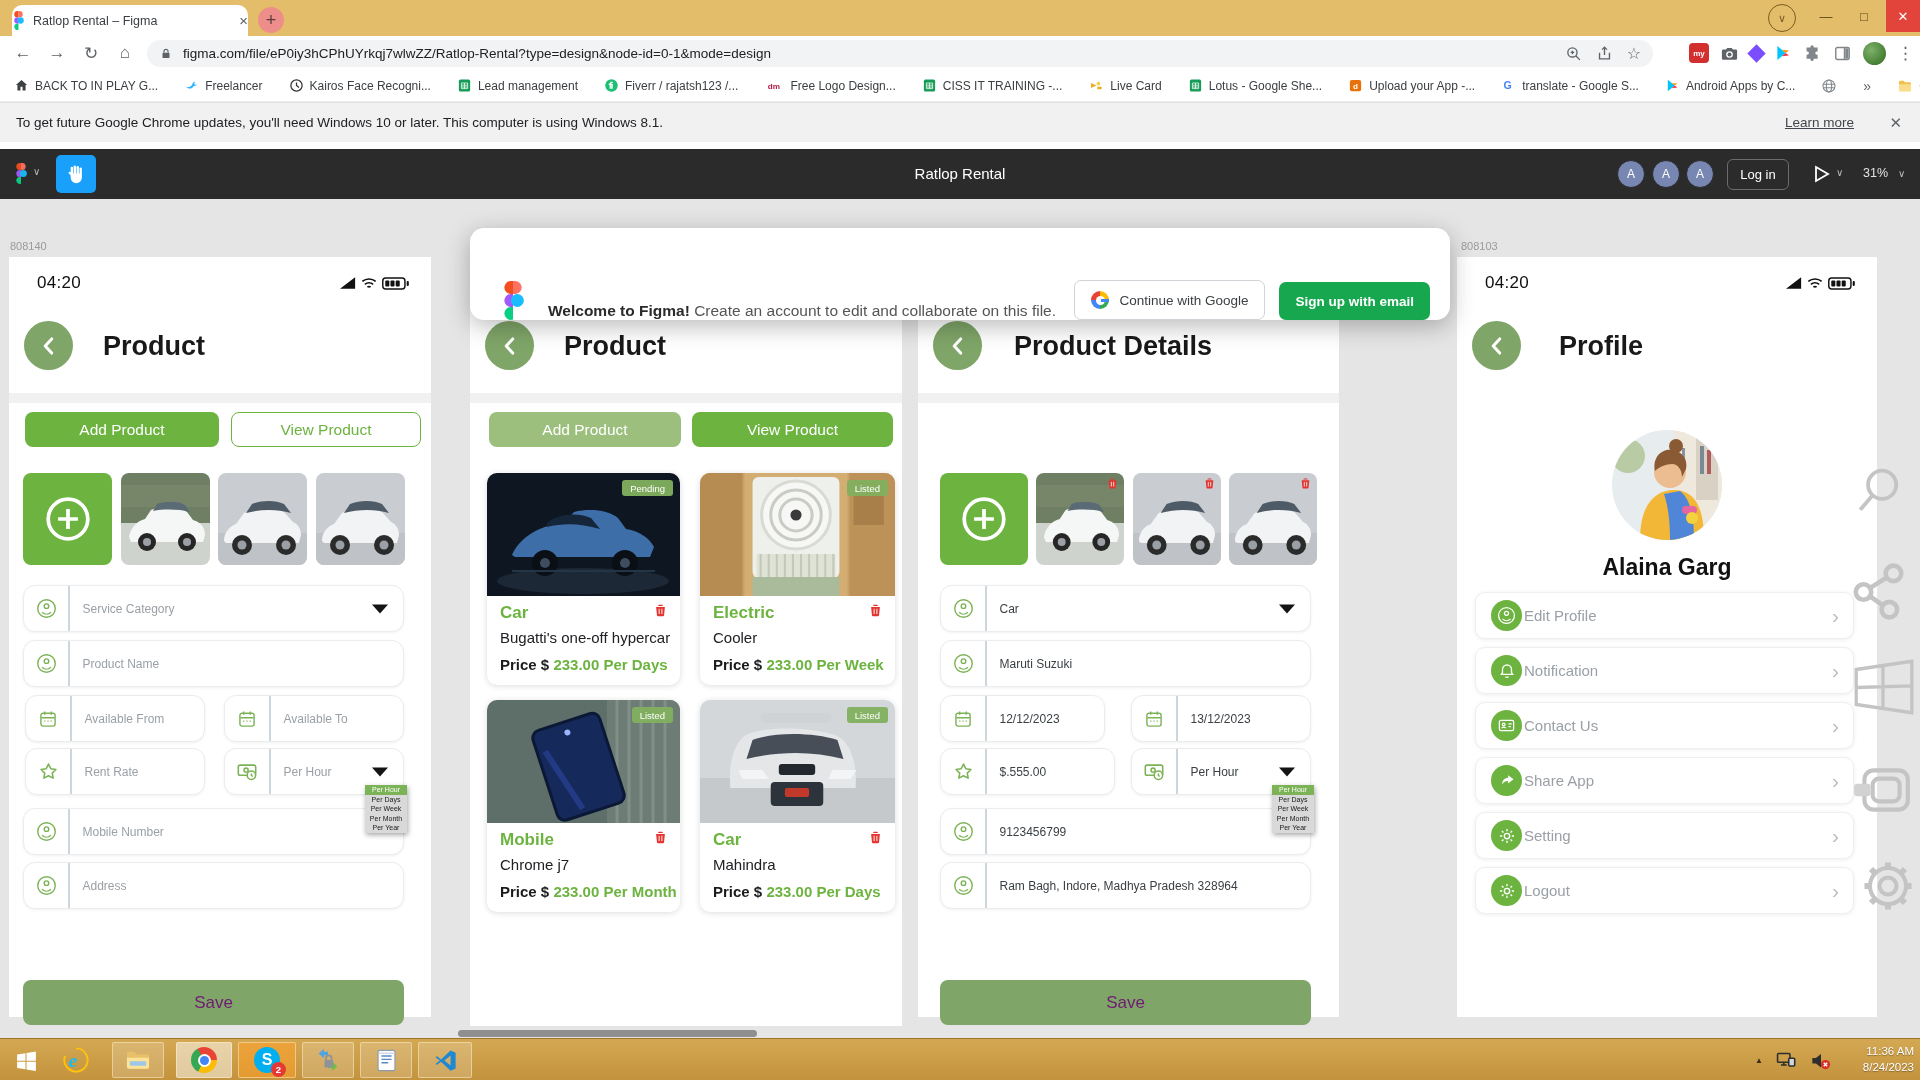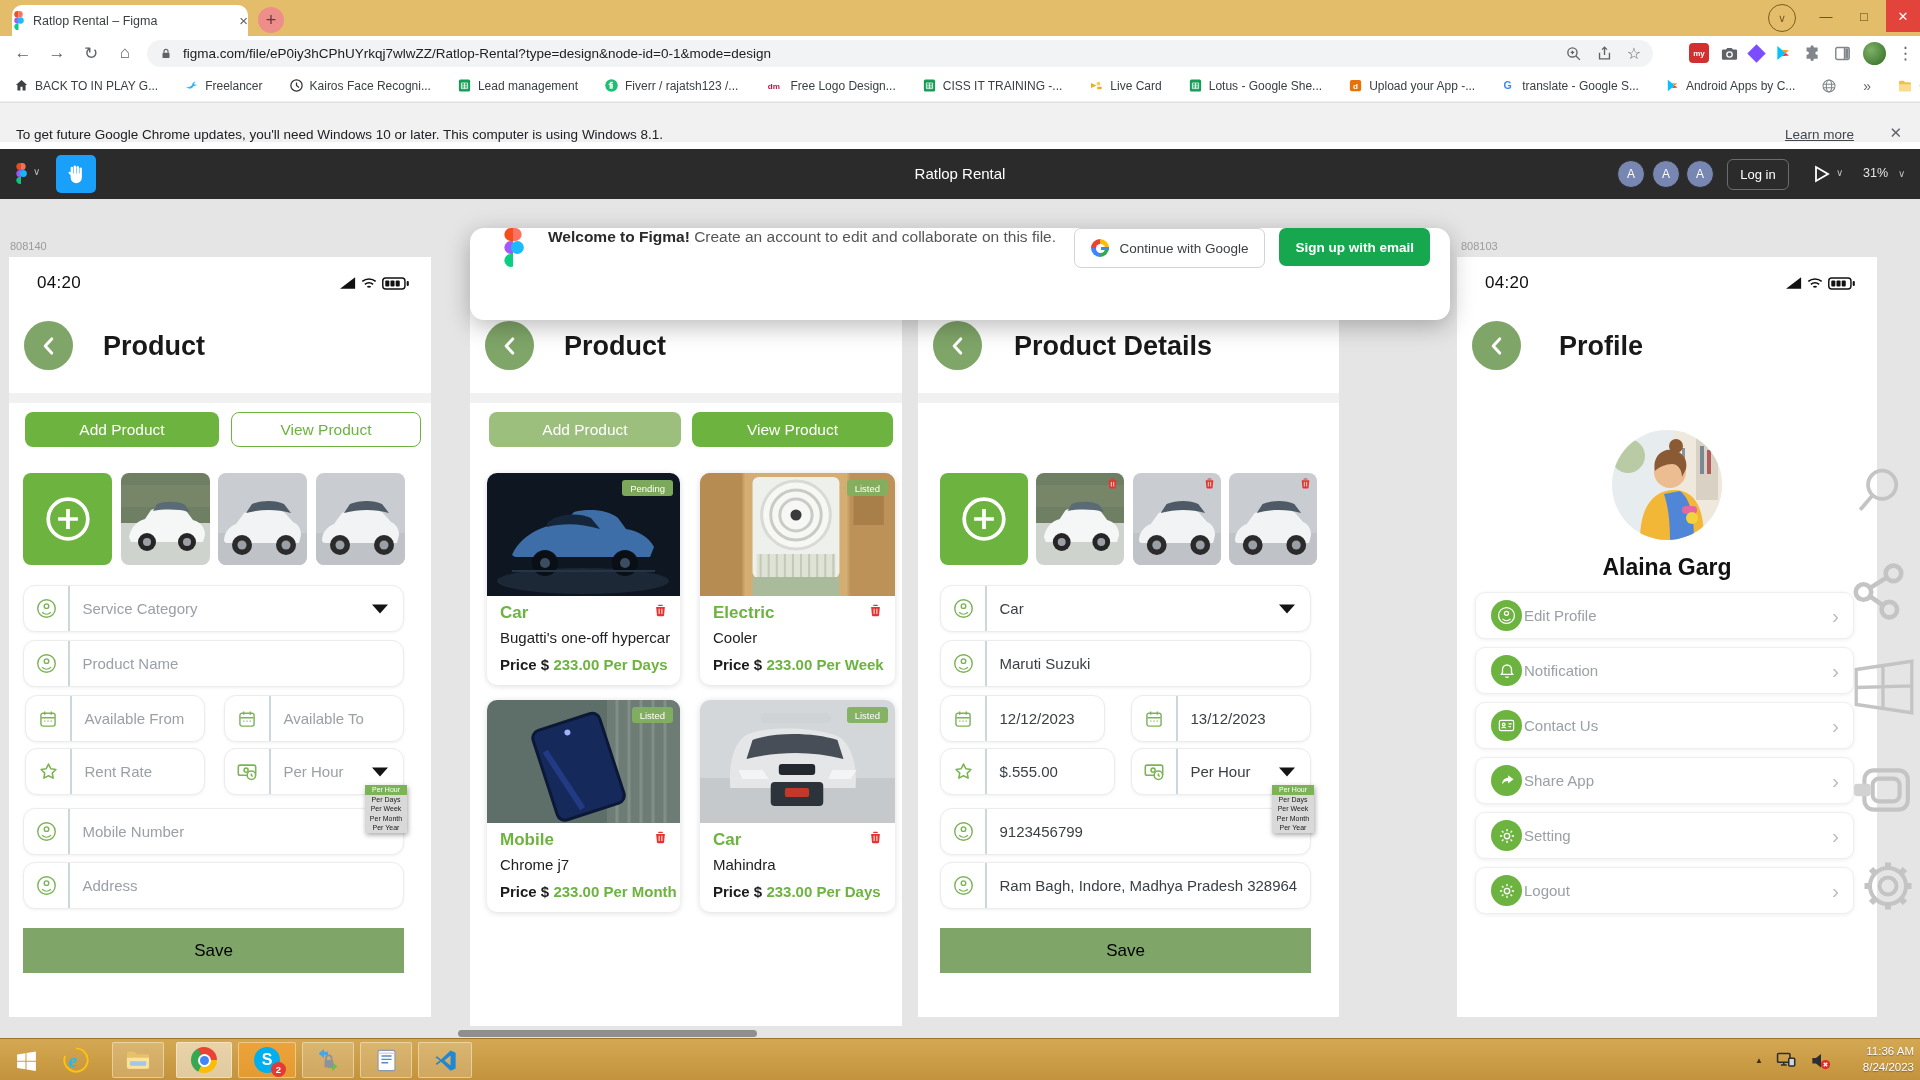--- a/index.html
+++ b/index.html
@@ -28,7 +28,7 @@
     padding:0 14px;box-sizing:border-box;border-bottom:1px solid #eceef0}
   .bm{display:flex;align-items:center;gap:6px;font-size:12px;color:#3c4043;white-space:nowrap;margin-right:26px}
   .infobar{position:absolute;left:0;top:102px;width:1920px;height:39px;background:#f1f1f1;border-top:1px solid #dfe1e5;
-    display:flex;align-items:flex-end}
+    display:flex;align-items:center}
   .infobar .msg{font-size:13.5px;color:#202124;margin-left:16px}
   .infobar .lm{position:absolute;right:66px;font-size:13.5px;color:#42474d;text-decoration:underline}
   .infobar .ix{position:absolute;right:18px;font-size:15px;color:#5f6368}

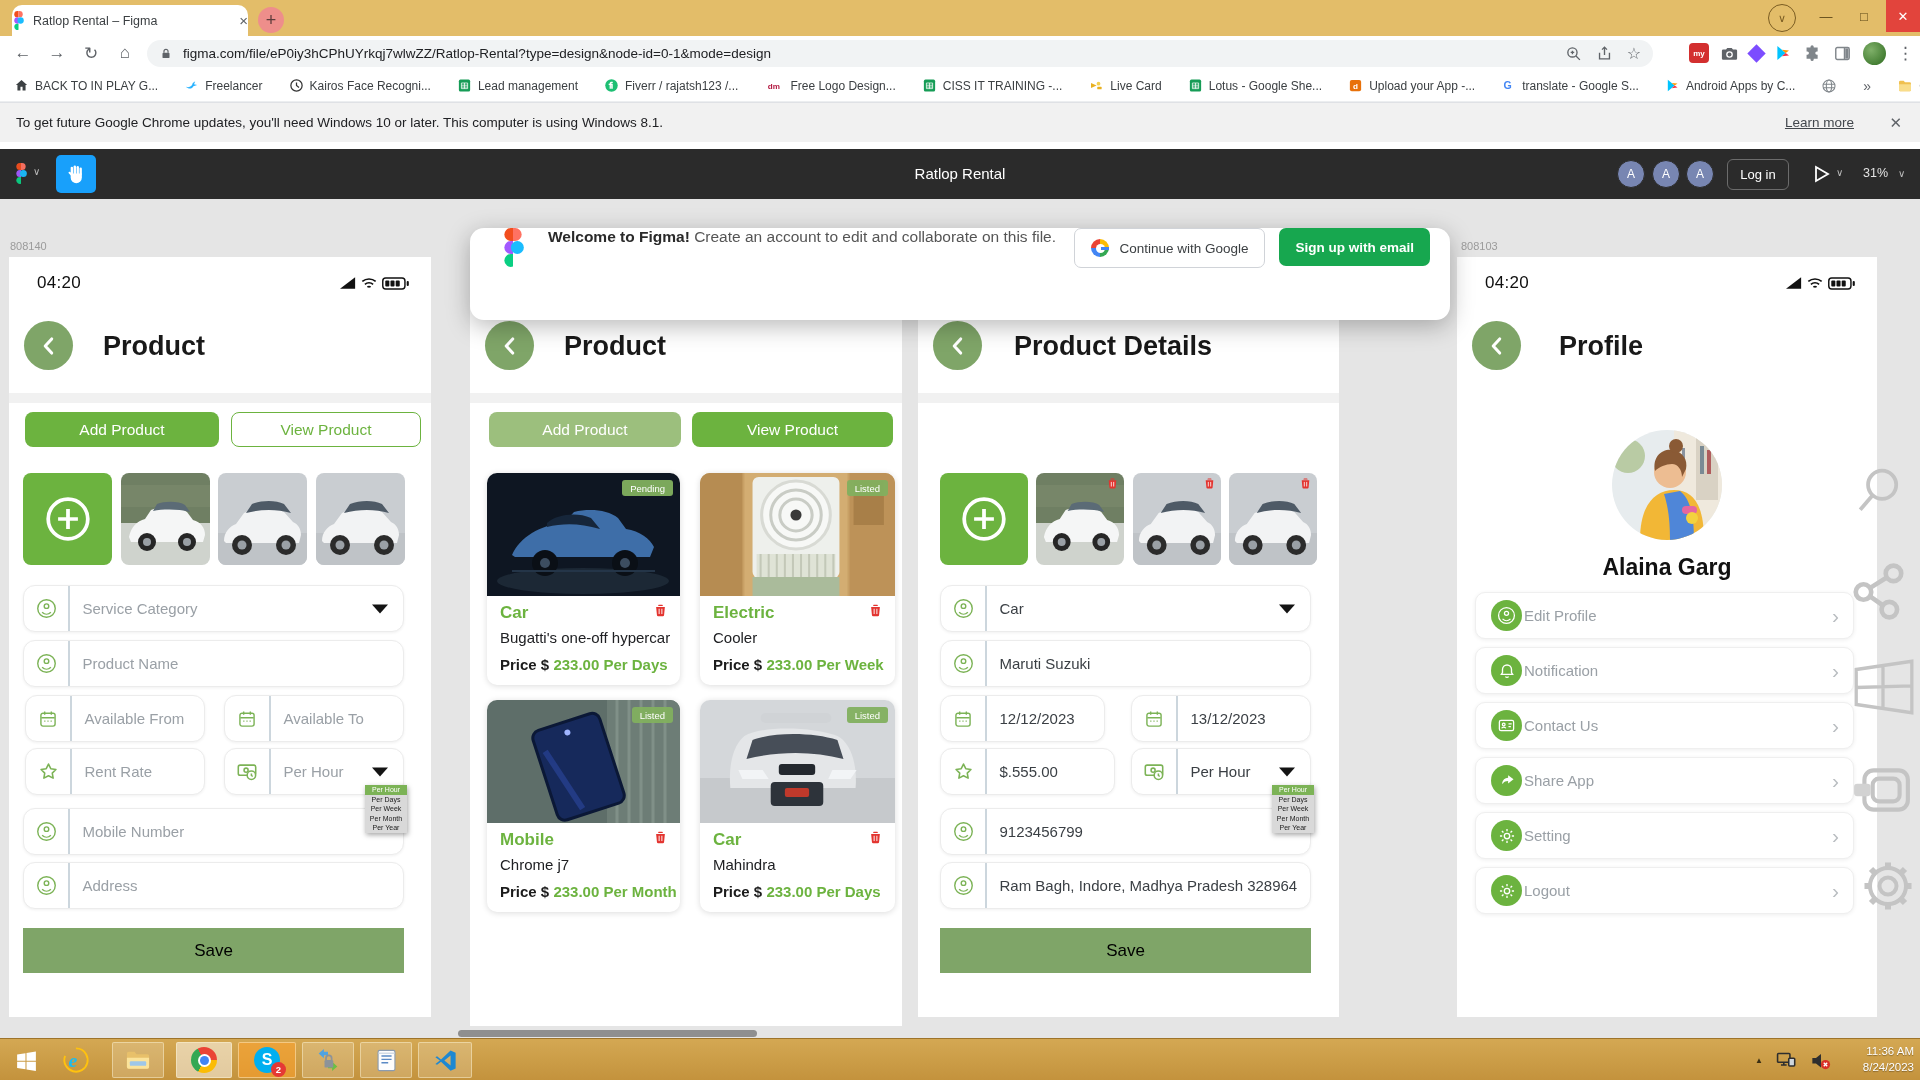--- a/index.html
+++ b/index.html
@@ -97,7 +97,7 @@
   .decor{position:absolute;color:#c4c4c4;z-index:3}
   
   .dlg{position:absolute;left:470px;top:228px;width:980px;height:92px;background:#fff;border-radius:14px;
-    box-shadow:0 6px 24px rgba(0,0,0,.28);z-index:30;display:flex;align-items:flex-start}
+    box-shadow:0 6px 24px rgba(0,0,0,.28);z-index:30;display:flex;align-items:flex-end}
   .dlg .txt{margin-left:22px;font-size:15.5px;color:#555}
   .dlg .txt b{color:#2a2a2a}
   .gglbtn{margin-left:auto;height:38px;border:1px solid #d0d3d8;border-radius:7px;display:flex;align-items:center;

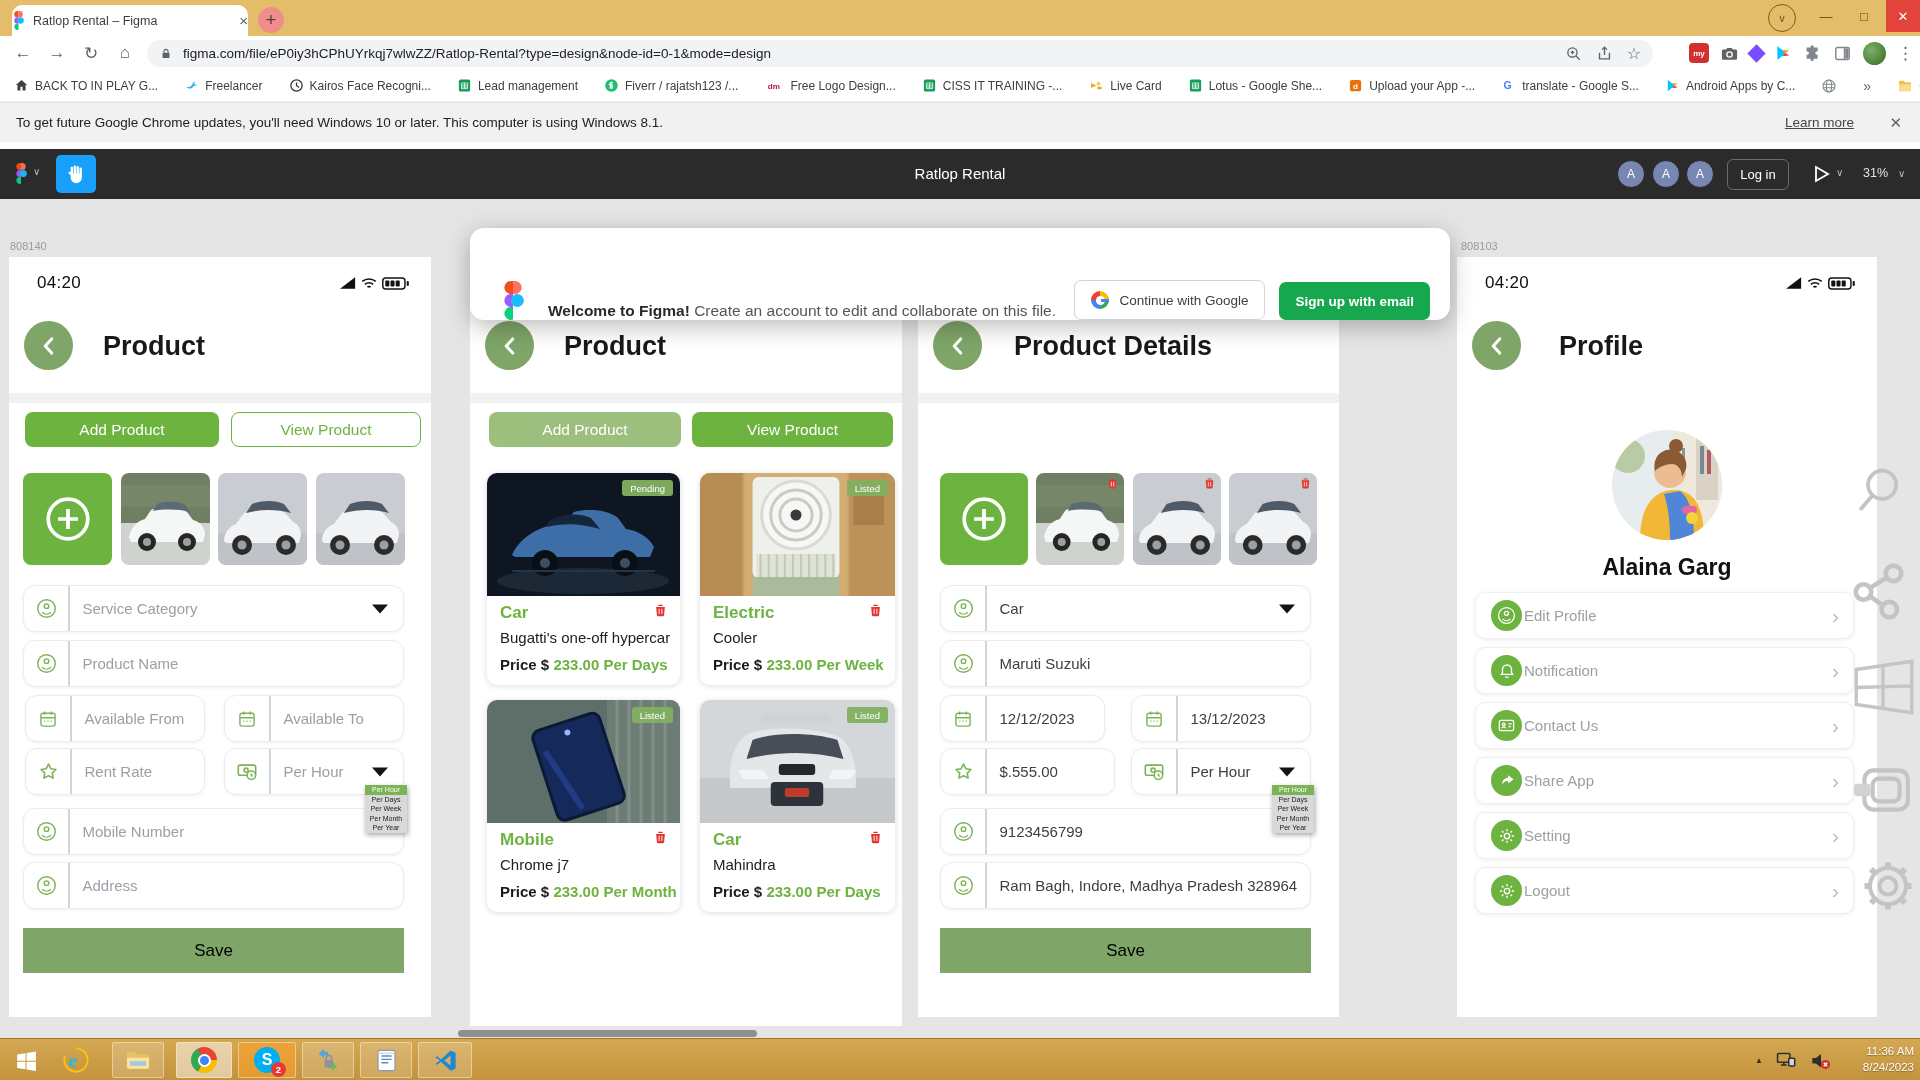--- a/index.html
+++ b/index.html
@@ -65,7 +65,7 @@
     box-shadow:0 1px 3px rgba(0,0,0,.06);display:flex;align-items:center;box-sizing:border-box}
   .pfield .icn{width:44px;display:flex;align-items:center;justify-content:center;color:#7cb356;flex:none}
   .pfield .sep{width:1.5px;height:100%;background:#ccd6dd;flex:none}
-  .pfield .txt{margin-left:13px;font-size:15px;color:#9aa0a6;white-space:nowrap}
+  .pfield .txt{margin-left:13px;font-size:12px;color:#9aa0a6;white-space:nowrap}
   .pfield.val .txt{color:#3a3f44}
   .fcaret{position:absolute;right:15px;top:50%;transform:translateY(-50%);width:0;height:0;
     border-left:8px solid transparent;border-right:8px solid transparent;border-top:9px solid #141414}

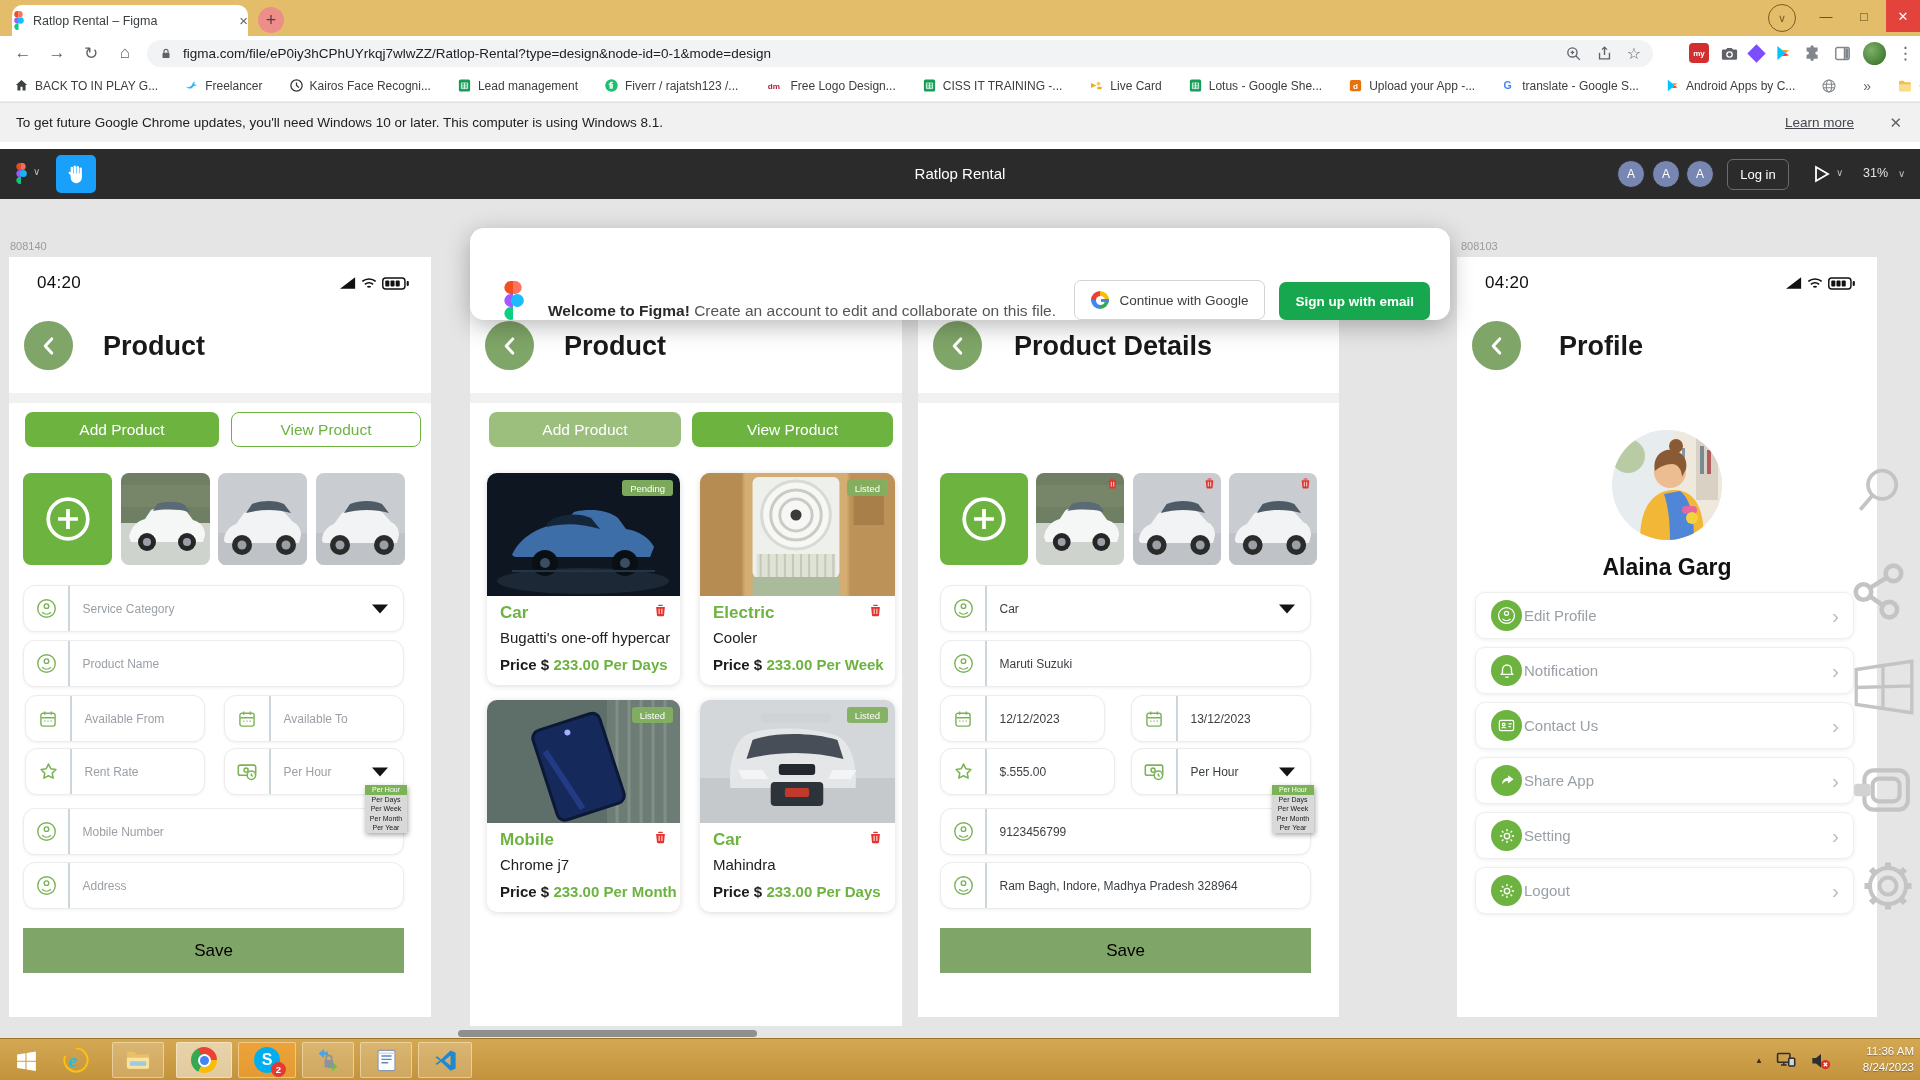--- a/index.html
+++ b/index.html
@@ -73,7 +73,7 @@
     font-size:7px;line-height:9.6px;text-align:center;color:#1a1a1a;z-index:6}
   .ratemenu .opt{height:9.6px;overflow:hidden}
   .ratemenu .sel{background:#7cb356;color:#fff}
-  .savebtn{position:absolute;top:671px;height:45px;background:#7fa568;border-radius:0;color:#000000;
+  .savebtn{position:absolute;top:723px;height:45px;background:#7fa568;border-radius:8px;color:#701a75;
     display:flex;align-items:center;justify-content:center;font-size:17px}
   
   .card{position:absolute;height:212px;border-radius:10px;background:#fff;box-shadow:0 1px 6px rgba(0,0,0,.14);overflow:hidden}

